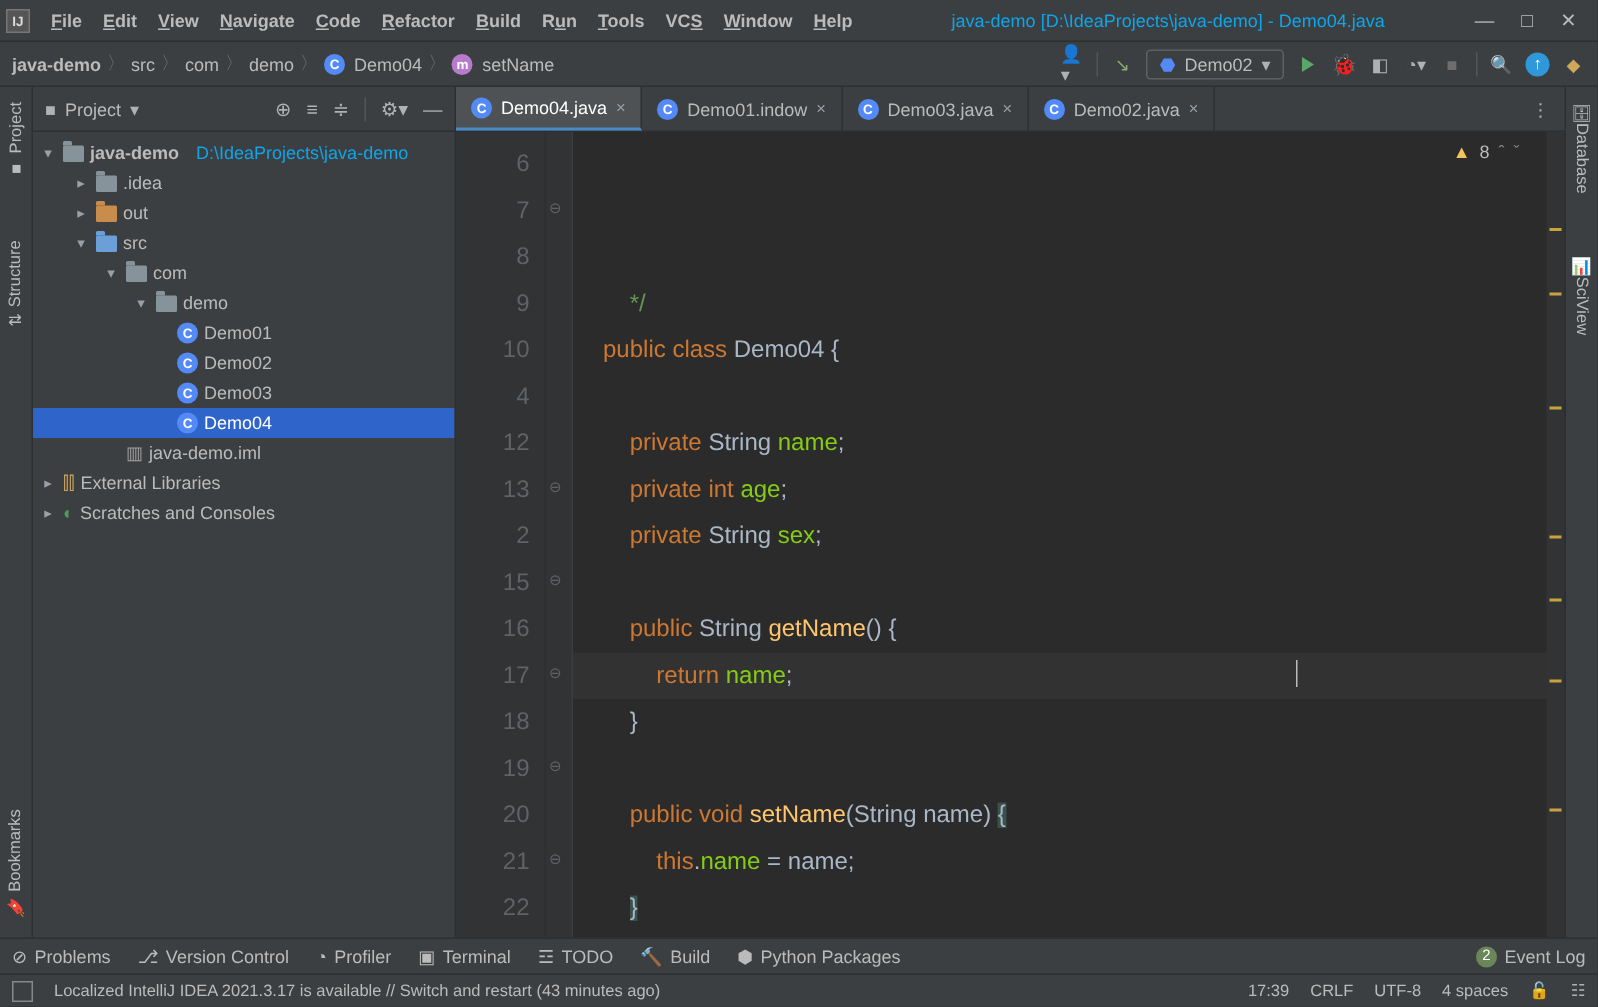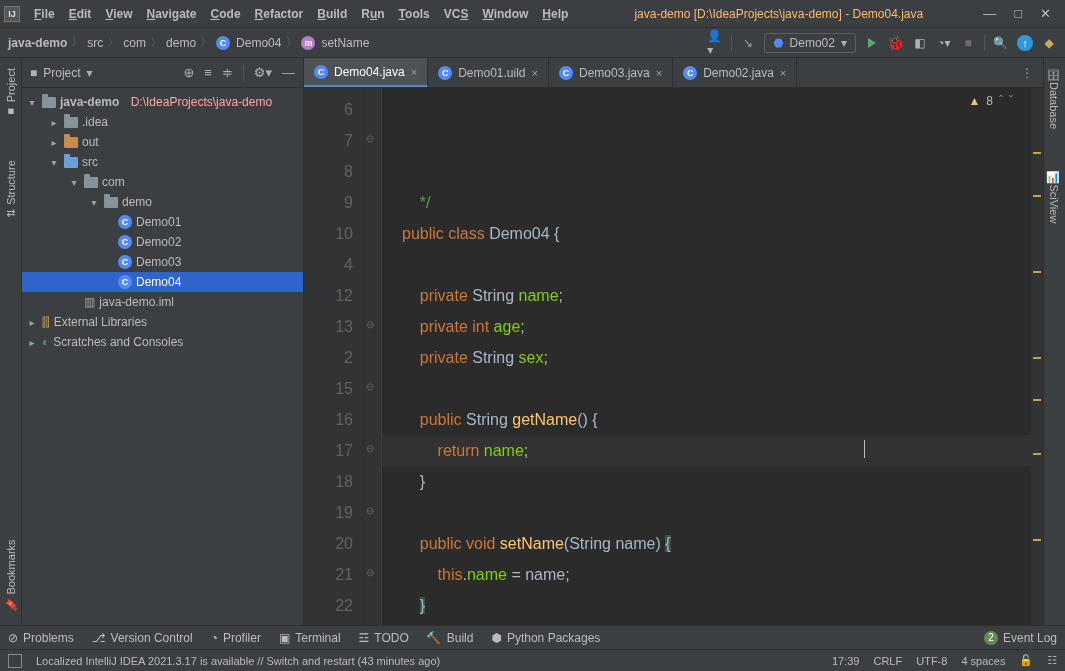--- a/index.html
+++ b/index.html
@@ -9,7 +9,7 @@
 .menubar { display: flex; gap: 2px; }
 .menubar span { padding: 3px 6px; cursor: default; font-weight: bold; }
 .menubar span u { text-decoration: underline; }
-.titlebar .title { flex: 1; text-align: center; color: #fdba74; font-size: 12px; }
+.titlebar .title { flex: 1; text-align: center; color: #0ea5e9; font-size: 12px; }
 .titlebar .win-controls { display: flex; gap: 18px; padding-right: 10px; color: #bbbbbb; font-size: 13px; }
 .navbar { height: 30px; background: #3c3f41; display: flex; align-items: center; padding: 0 8px; border-bottom: 1px solid #2d2f30; }
 .breadcrumbs { display: flex; align-items: center; gap: 4px; color: #bbbbbb; }

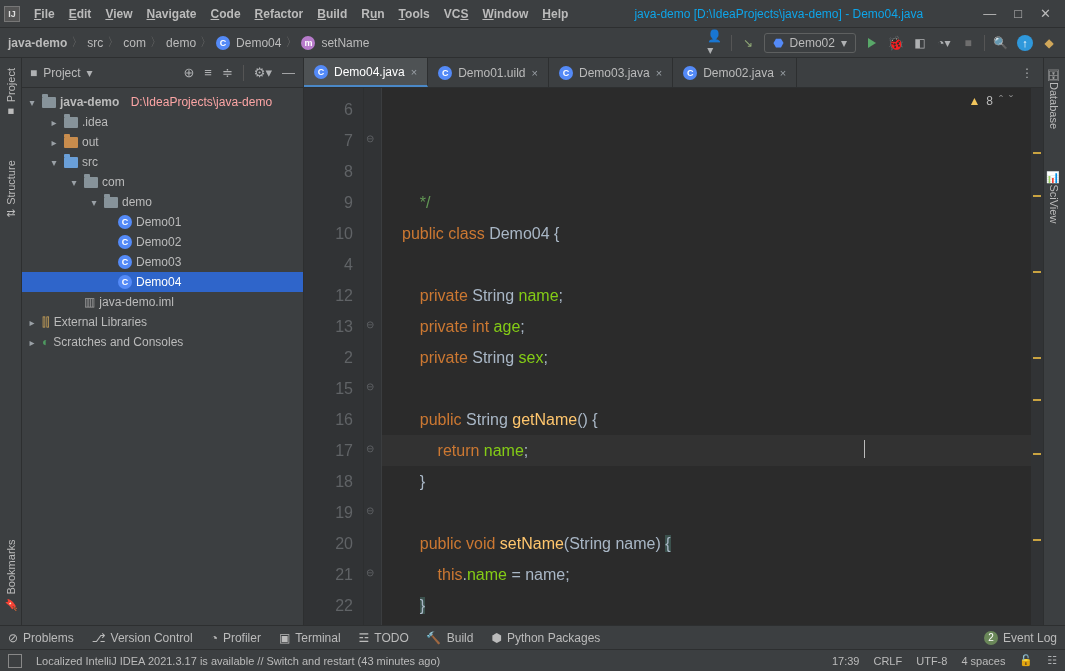--- a/index.html
+++ b/index.html
@@ -250,7 +250,7 @@
         </div>
         <div class="tab">
           <span class="class-circle">C</span>
-          <span>Demo01.uild</span>
+          <span>Demo01.indow</span>
           <span class="close">×</span>
         </div>
         <div class="tab">

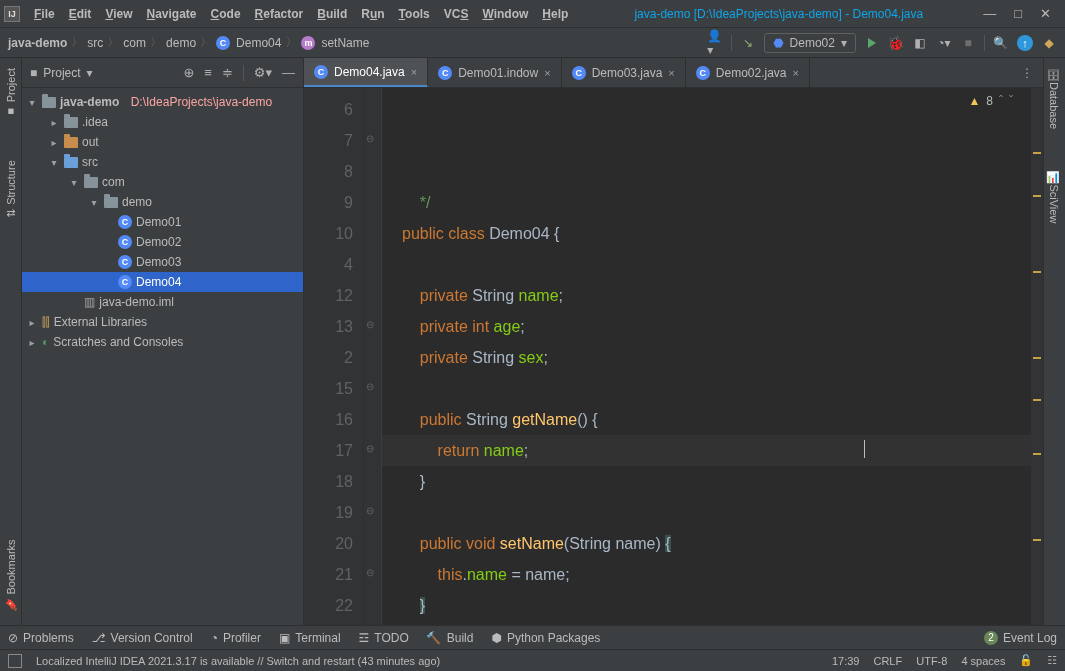--- a/index.html
+++ b/index.html
@@ -38,7 +38,7 @@
 .tree-row.selected { background:#2f65ca; color:#fff; }
 .tree-row .arrow { width:12px; text-align:center; color:#9aa0a6; font-size:10px;}
 .tree-row .class-circle { width:14px;height:14px;border-radius:50%;background:#548af7;display:inline-flex;align-items:center;justify-content:center;color:#fff;font-size:9px;font-weight:bold;}
-.tree-row .dim { color:#fca5a5; }
+.tree-row .dim { color:#0ea5e9; }
 .editor-area { flex:1; display:flex; flex-direction:column; background:#2b2b2b; position:relative;}
 .tabs { height:30px; background:#3c3f41; display:flex; align-items:stretch; border-bottom:1px solid #2d2f30; }
 .tab { display:flex; align-items:center; padding:0 10px; gap:6px; border-right:1px solid #2d2f30; color:#bbbbbb; cursor:default;}

